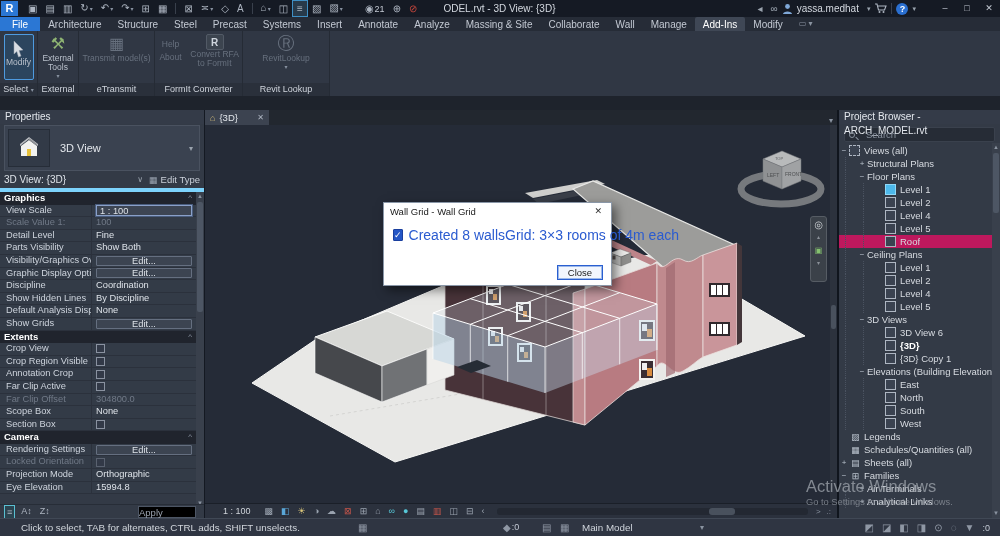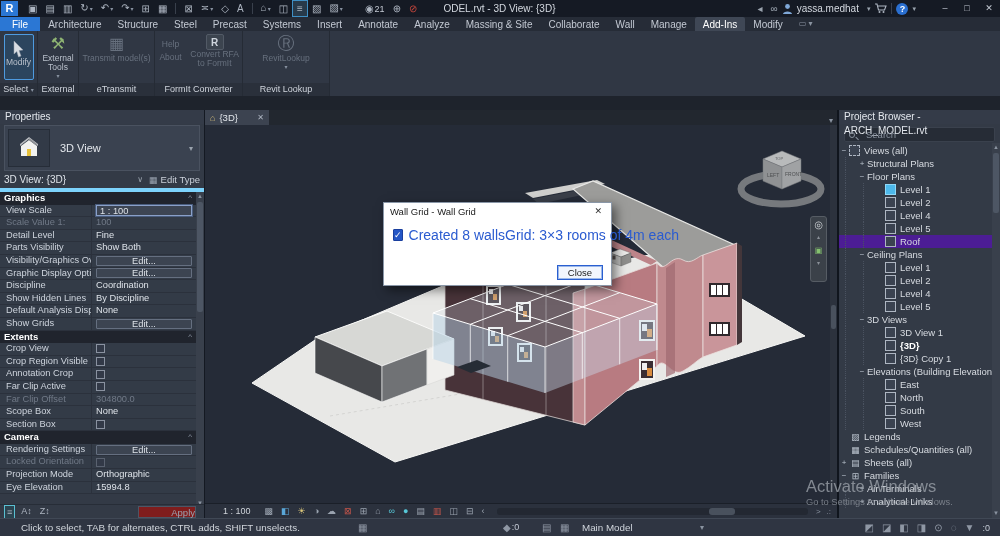--- a/index.html
+++ b/index.html
@@ -162,7 +162,7 @@
   #bsearch input::placeholder { color:#8a93a0; }
   #tree { position:relative; height:372px; overflow:hidden; margin-right:8px; }
   .trow { height:13px; display:flex; align-items:center; white-space:nowrap; }
-  .trow.hov { background:#4c1d95; }
+  .trow.hov { background:#be185d; }
   .tg { flex:0 0 12px; height:13px; border-left:1px dotted #4a5260; margin-left:6px; }
   .texp { flex:0 0 10px; text-align:center; color:#b8c0cb; font-size:8px; }
   .ticon { flex:0 0 11px; height:11px; margin-right:4px; border:1px solid #aeb6c2; background:#3a4250; }

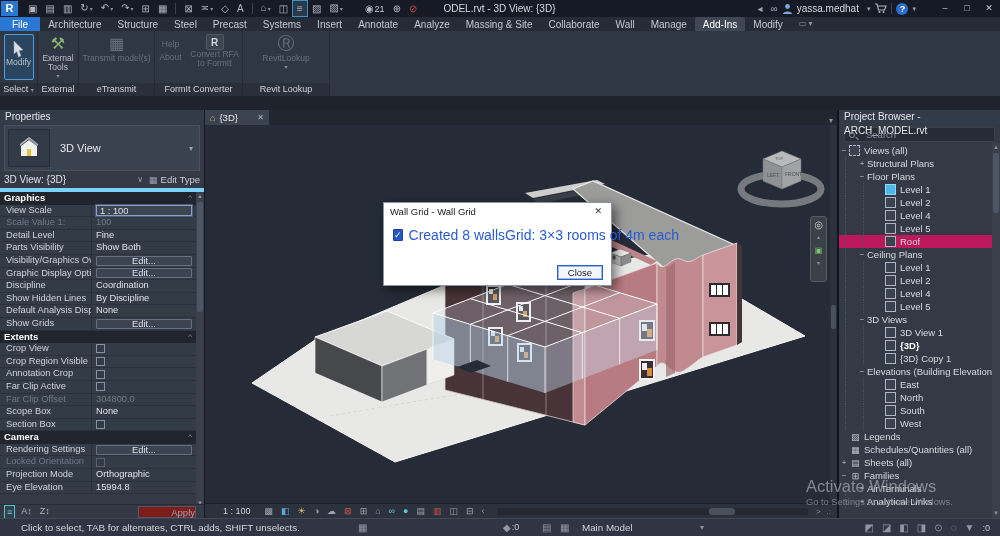--- a/index.html
+++ b/index.html
@@ -794,7 +794,7 @@
             <span class="tg"></span>
             <span class="texp"></span>
             <span class="ticon"></span>
-            <span class="tlab">3D View 1</span>
+            <span class="tlab">3D View 6</span>
           </div>
           <div class="trow">
             <span class="tg"></span>

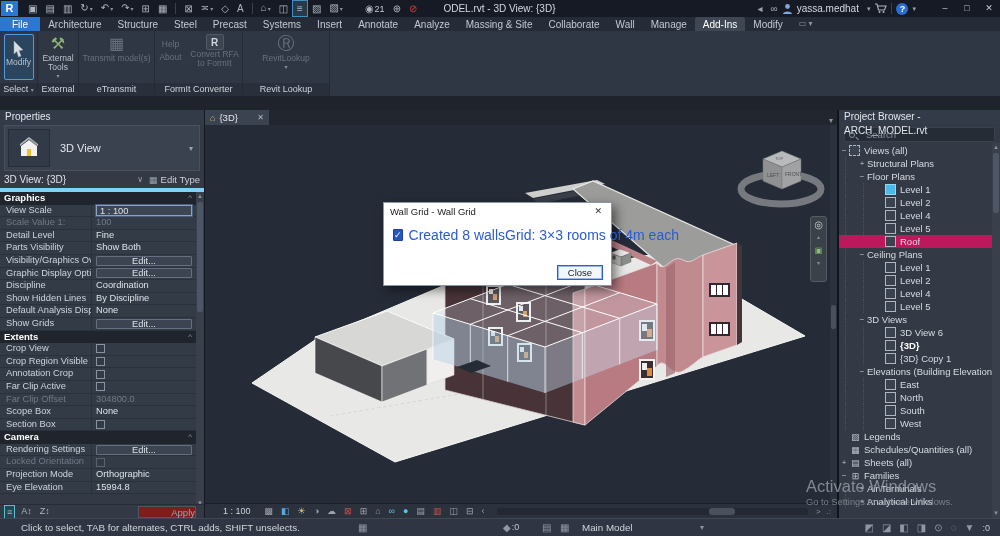--- a/index.html
+++ b/index.html
@@ -101,8 +101,8 @@
     border-top:1px solid #272d37; }
   .pbi { color:#aeb6c2; font-size:9px; margin-left:4px; padding:0 2px; line-height:13px;}
   .pbi.boxed { border:1px solid var(--teal); background:#2c4450; }
-  #pb-apply { margin-left:auto; margin-right:8px; width:58px; height:12px; text-align:right;
-    line-height:11px; color:#9ba3b0; background:#7f1d1d; border:1px solid #4d5665; font-size:9.5px; }
+  #pb-apply { margin-left:auto; margin-right:8px; width:58px; height:12px; text-align:left;
+    line-height:11px; color:#9ba3b0; background:#000000; border:1px solid #4d5665; font-size:9.5px; }
 
   
   #canvas { position:absolute; left:205px; top:14px; width:632px; height:408px; background:var(--canvas-bg); }

